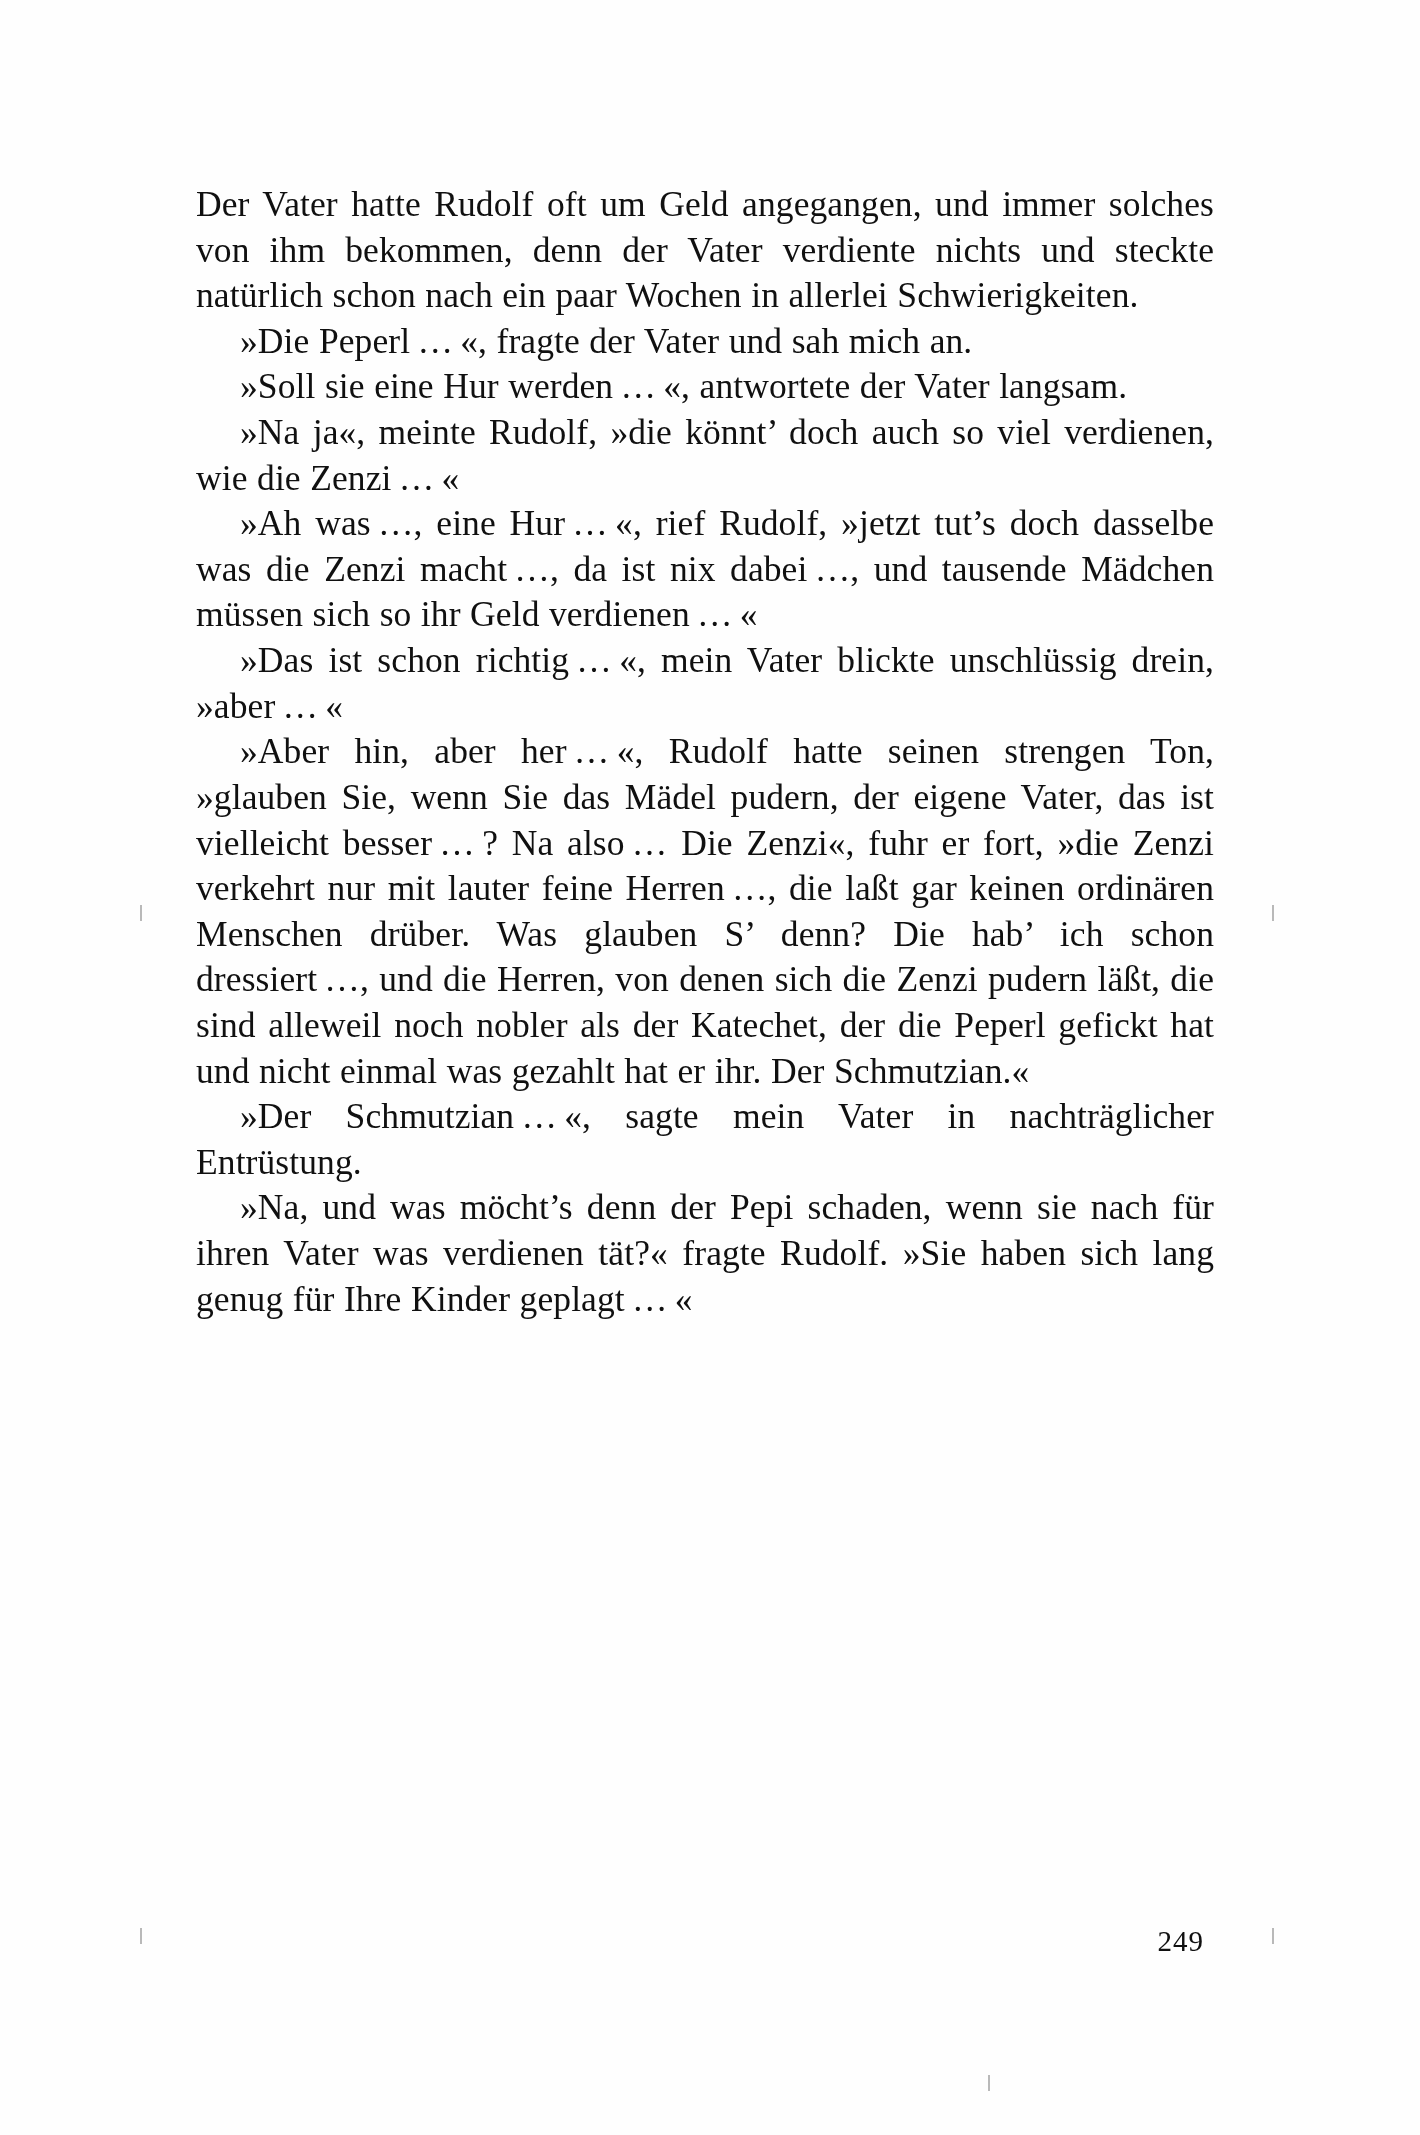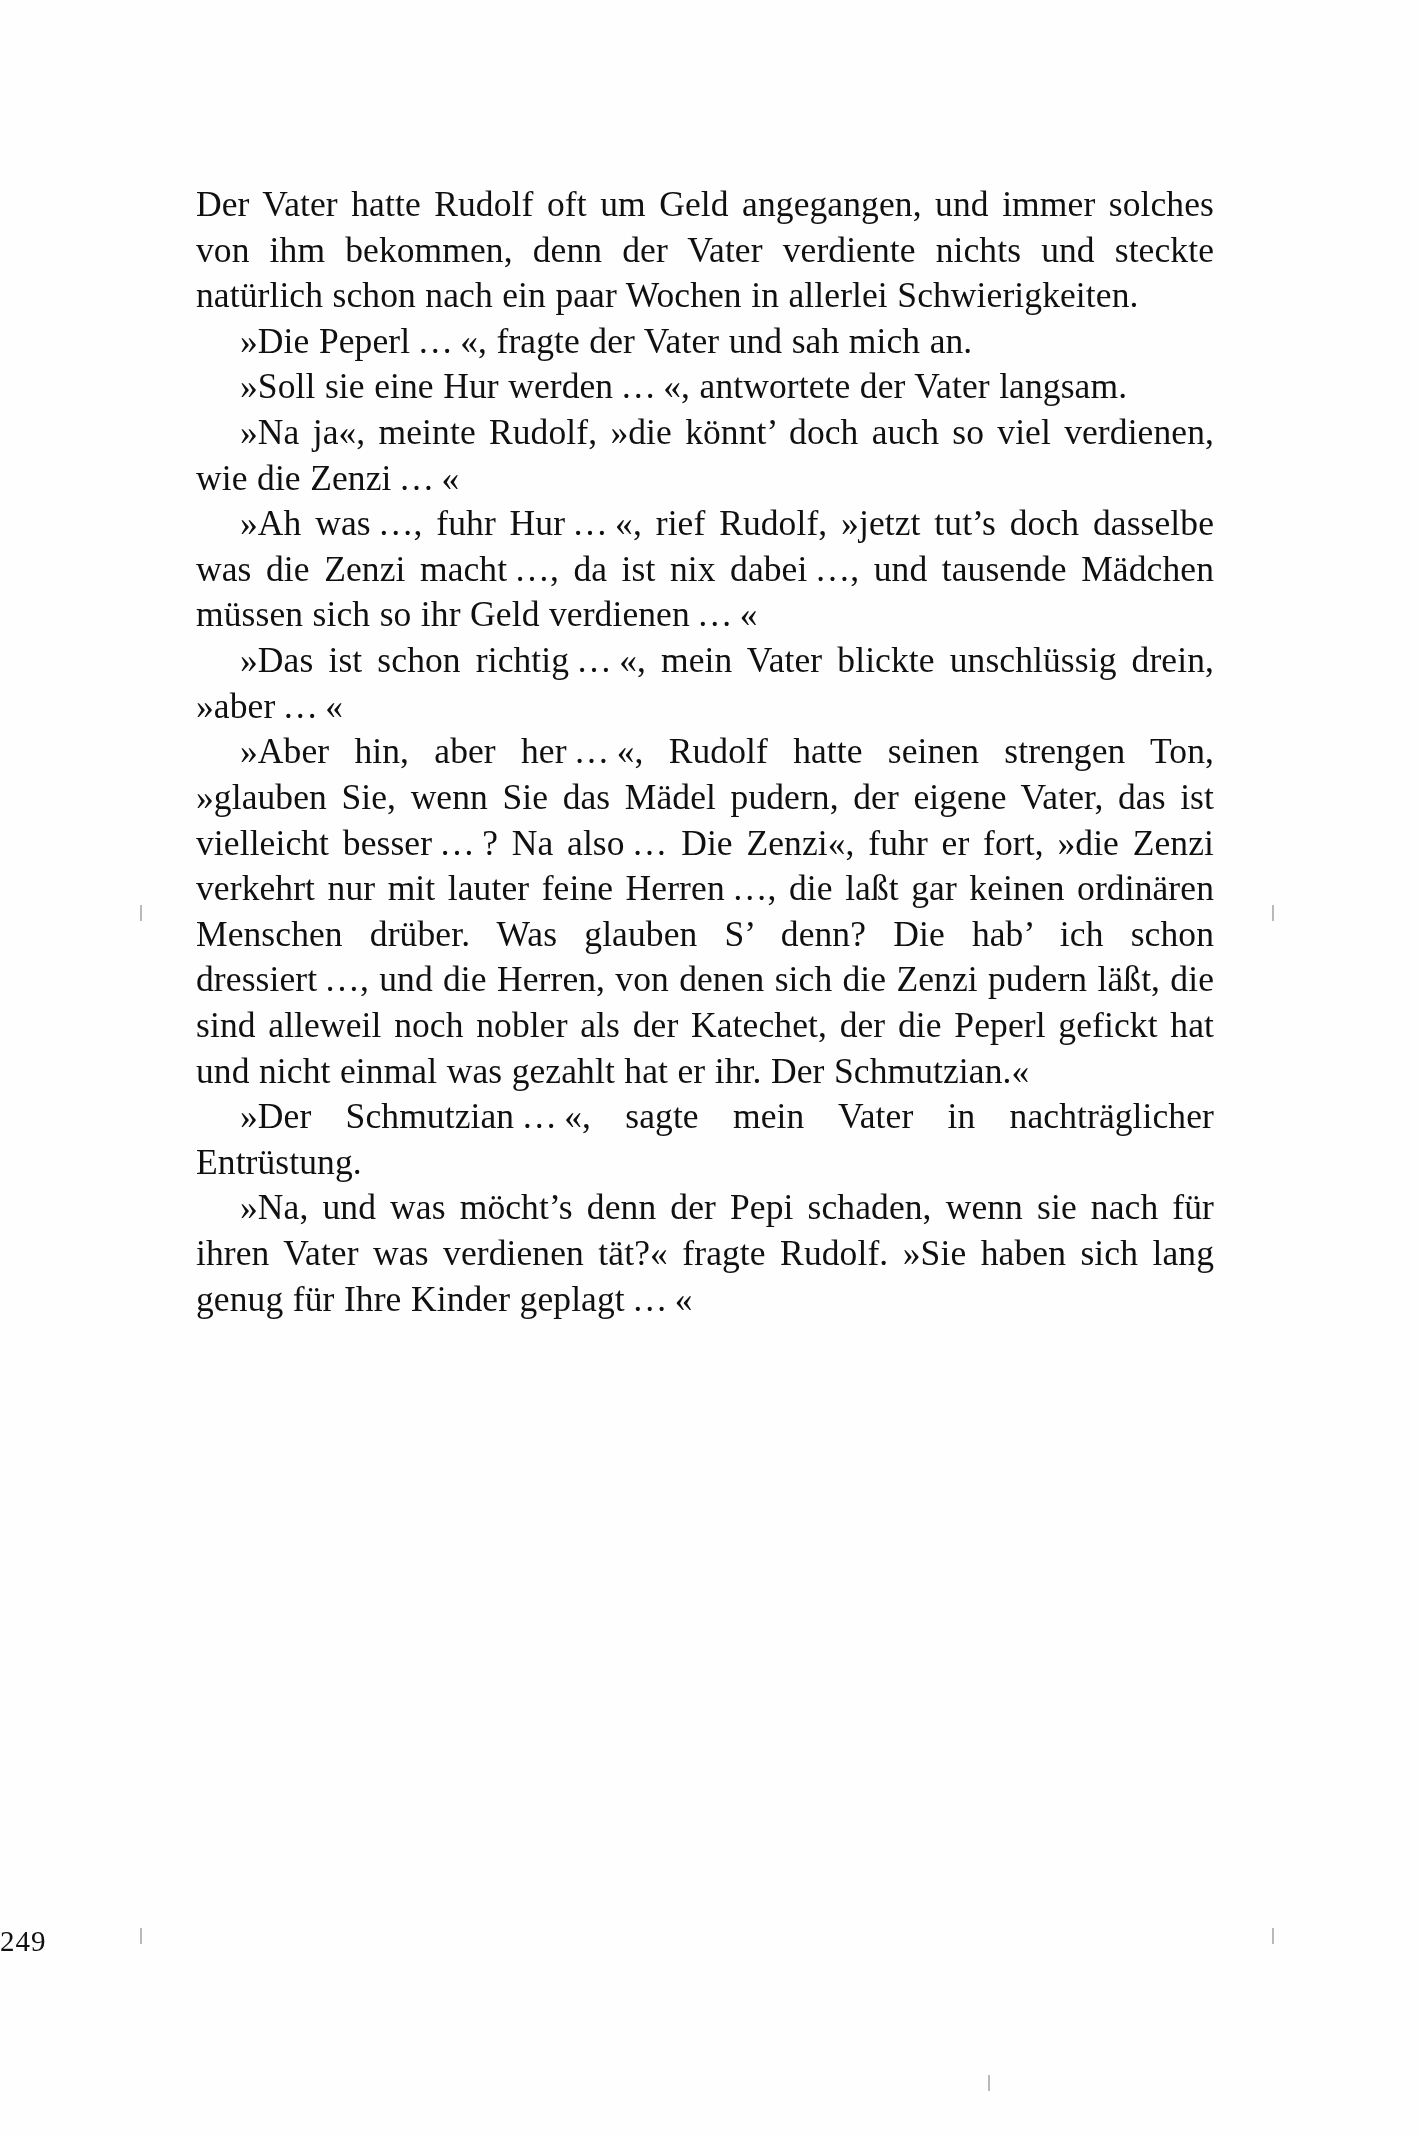--- a/index.html
+++ b/index.html
@@ -78,7 +78,7 @@
     <p class="para indent">»Die Peperl … «, fragte der Vater und sah mich an.</p>
     <p class="para indent">»Soll sie eine Hur werden … «, antwortete der Vater langsam.</p>
     <p class="para indent">»Na ja«, meinte Rudolf, »die könnt’ doch auch so viel verdienen, wie die Zenzi … «</p>
-    <p class="para indent">»Ah was …, fuhr Hur … «, rief Rudolf, »jetzt tut’s doch dasselbe was die Zenzi macht …, da ist nix dabei …, und tausende Mädchen müssen sich so ihr Geld verdienen … «</p>
+    <p class="para indent">»Ah was …, eine Hur … «, rief Rudolf, »jetzt tut’s doch dasselbe was die Zenzi macht …, da ist nix dabei …, und tausende Mädchen müssen sich so ihr Geld verdienen … «</p>
     <p class="para indent">»Das ist schon richtig … «, mein Vater blickte unschlüs­sig drein, »aber … «</p>
     <p class="para indent">»Aber hin, aber her … «, Rudolf hatte seinen strengen Ton, »glauben Sie, wenn Sie das Mädel pudern, der eigene Vater, das ist vielleicht besser … ? Na also … Die Zenzi«, fuhr er fort, »die Zenzi verkehrt nur mit lauter feine Her­ren …, die laßt gar keinen ordinären Menschen drüber. Was glauben S’ denn? Die hab’ ich schon dressiert …, und die Herren, von denen sich die Zenzi pudern läßt, die sind alleweil noch nobler als der Katechet, der die Peperl ge­fickt hat und nicht einmal was gezahlt hat er ihr. Der Schmutzian.«</p>
     <p class="para indent">»Der Schmutzian … «, sagte mein Vater in nachträgli­cher Entrüstung.</p>

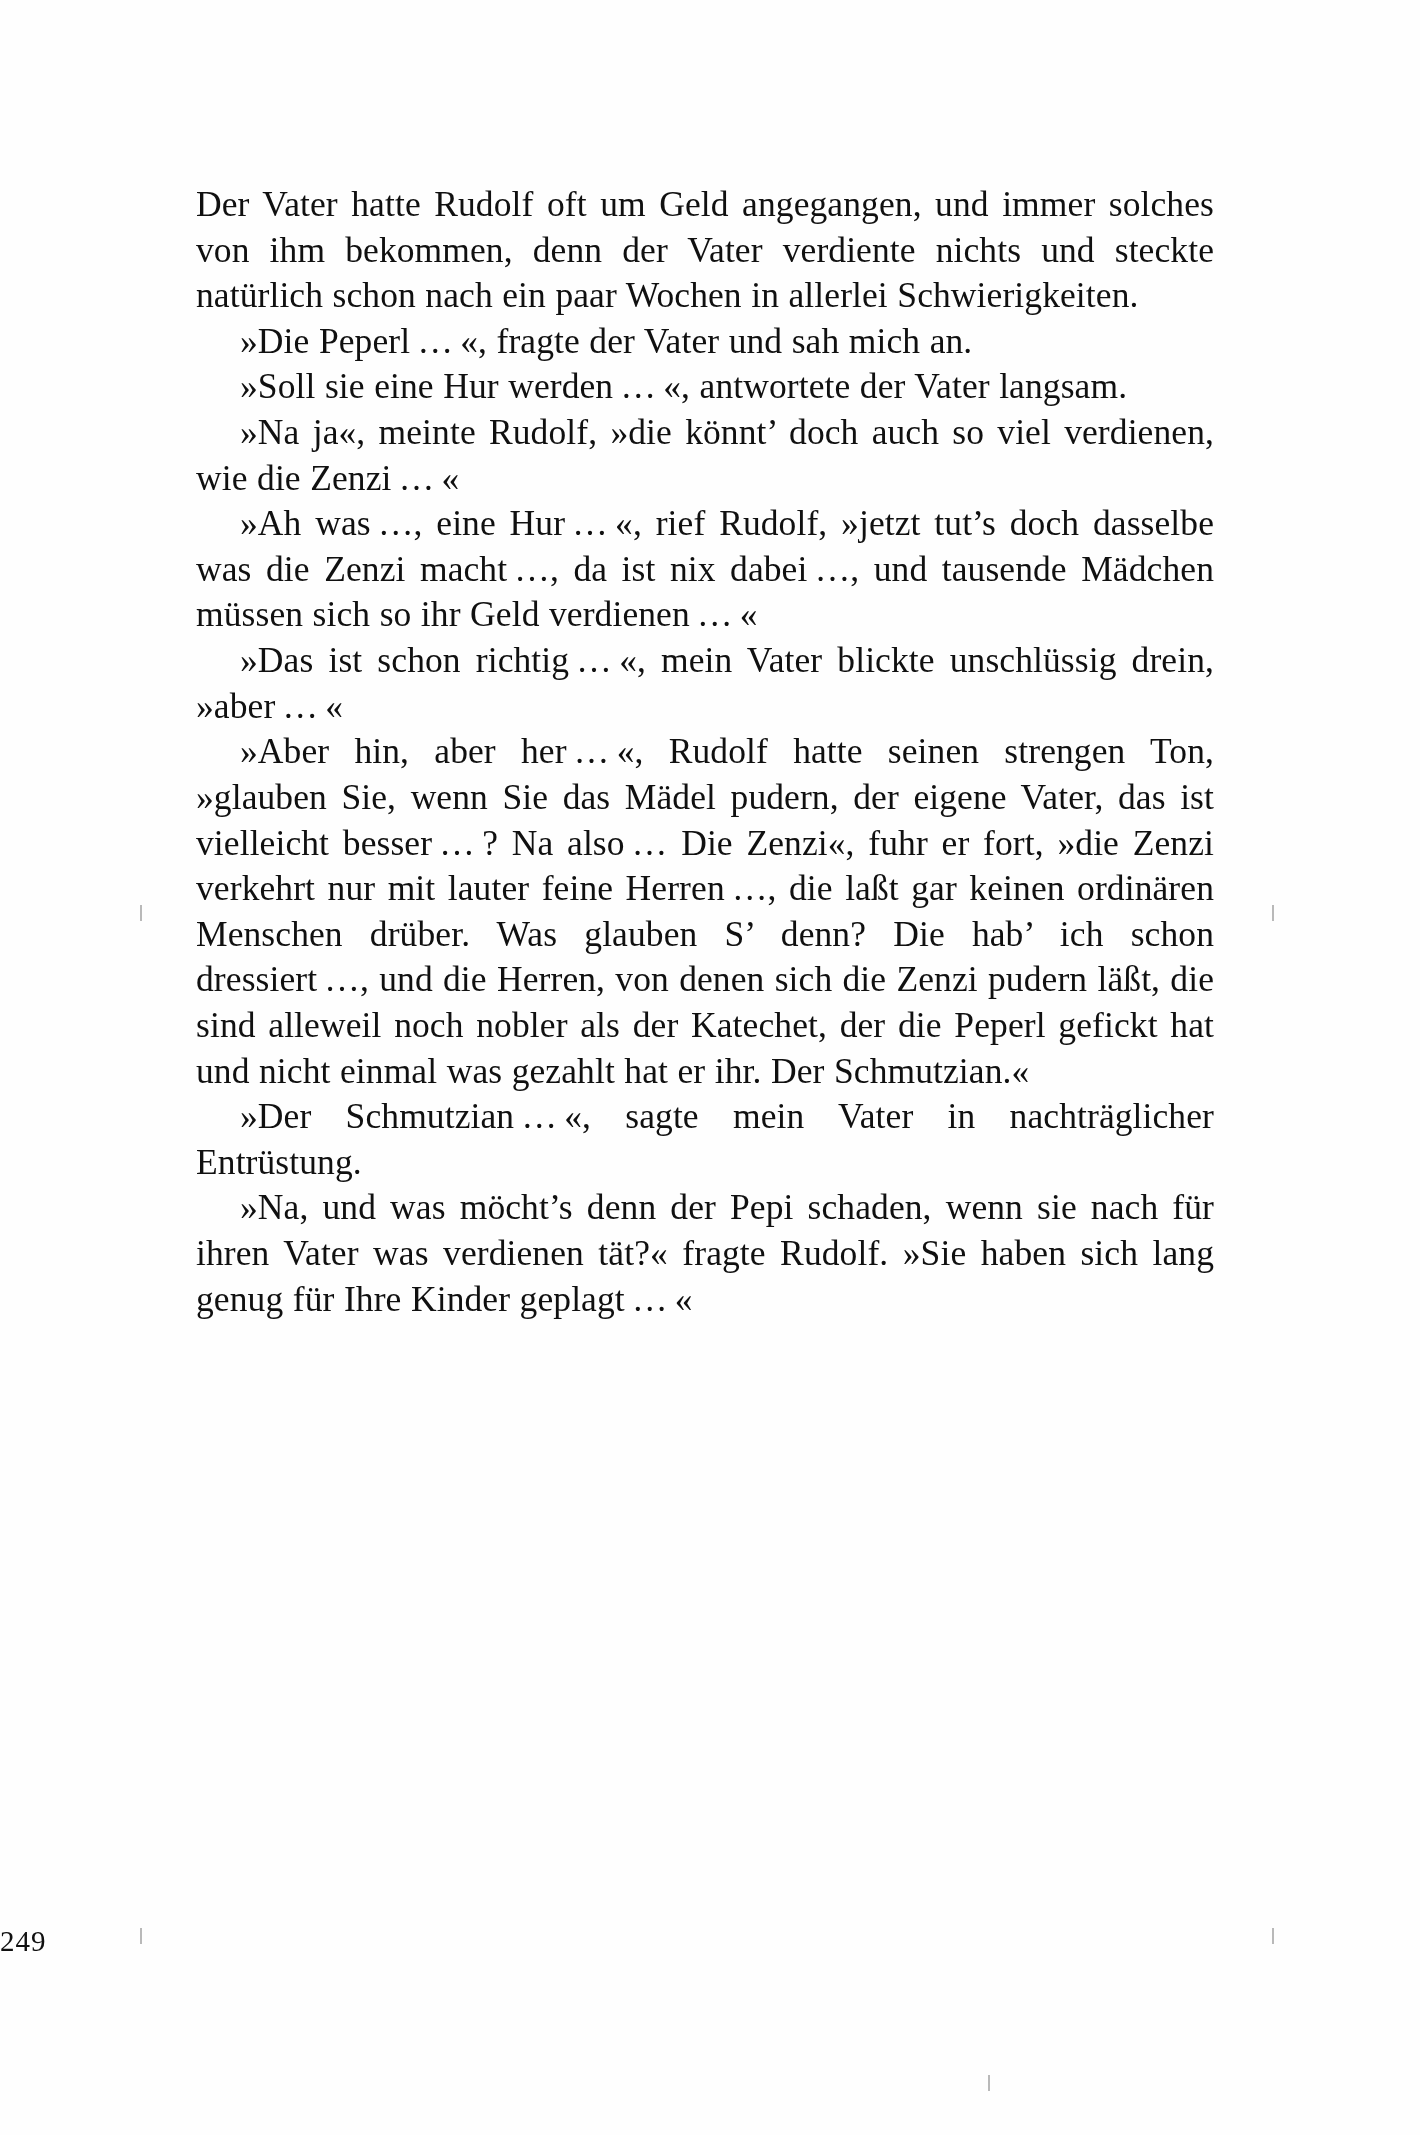--- a/index.html
+++ b/index.html
@@ -47,7 +47,7 @@
     left: 0;
     top: 1925px;
     width: 1204px;
-    text-align: left;
+    text-align: right;
     font-size: 29px;
     letter-spacing: 1px;
   }

